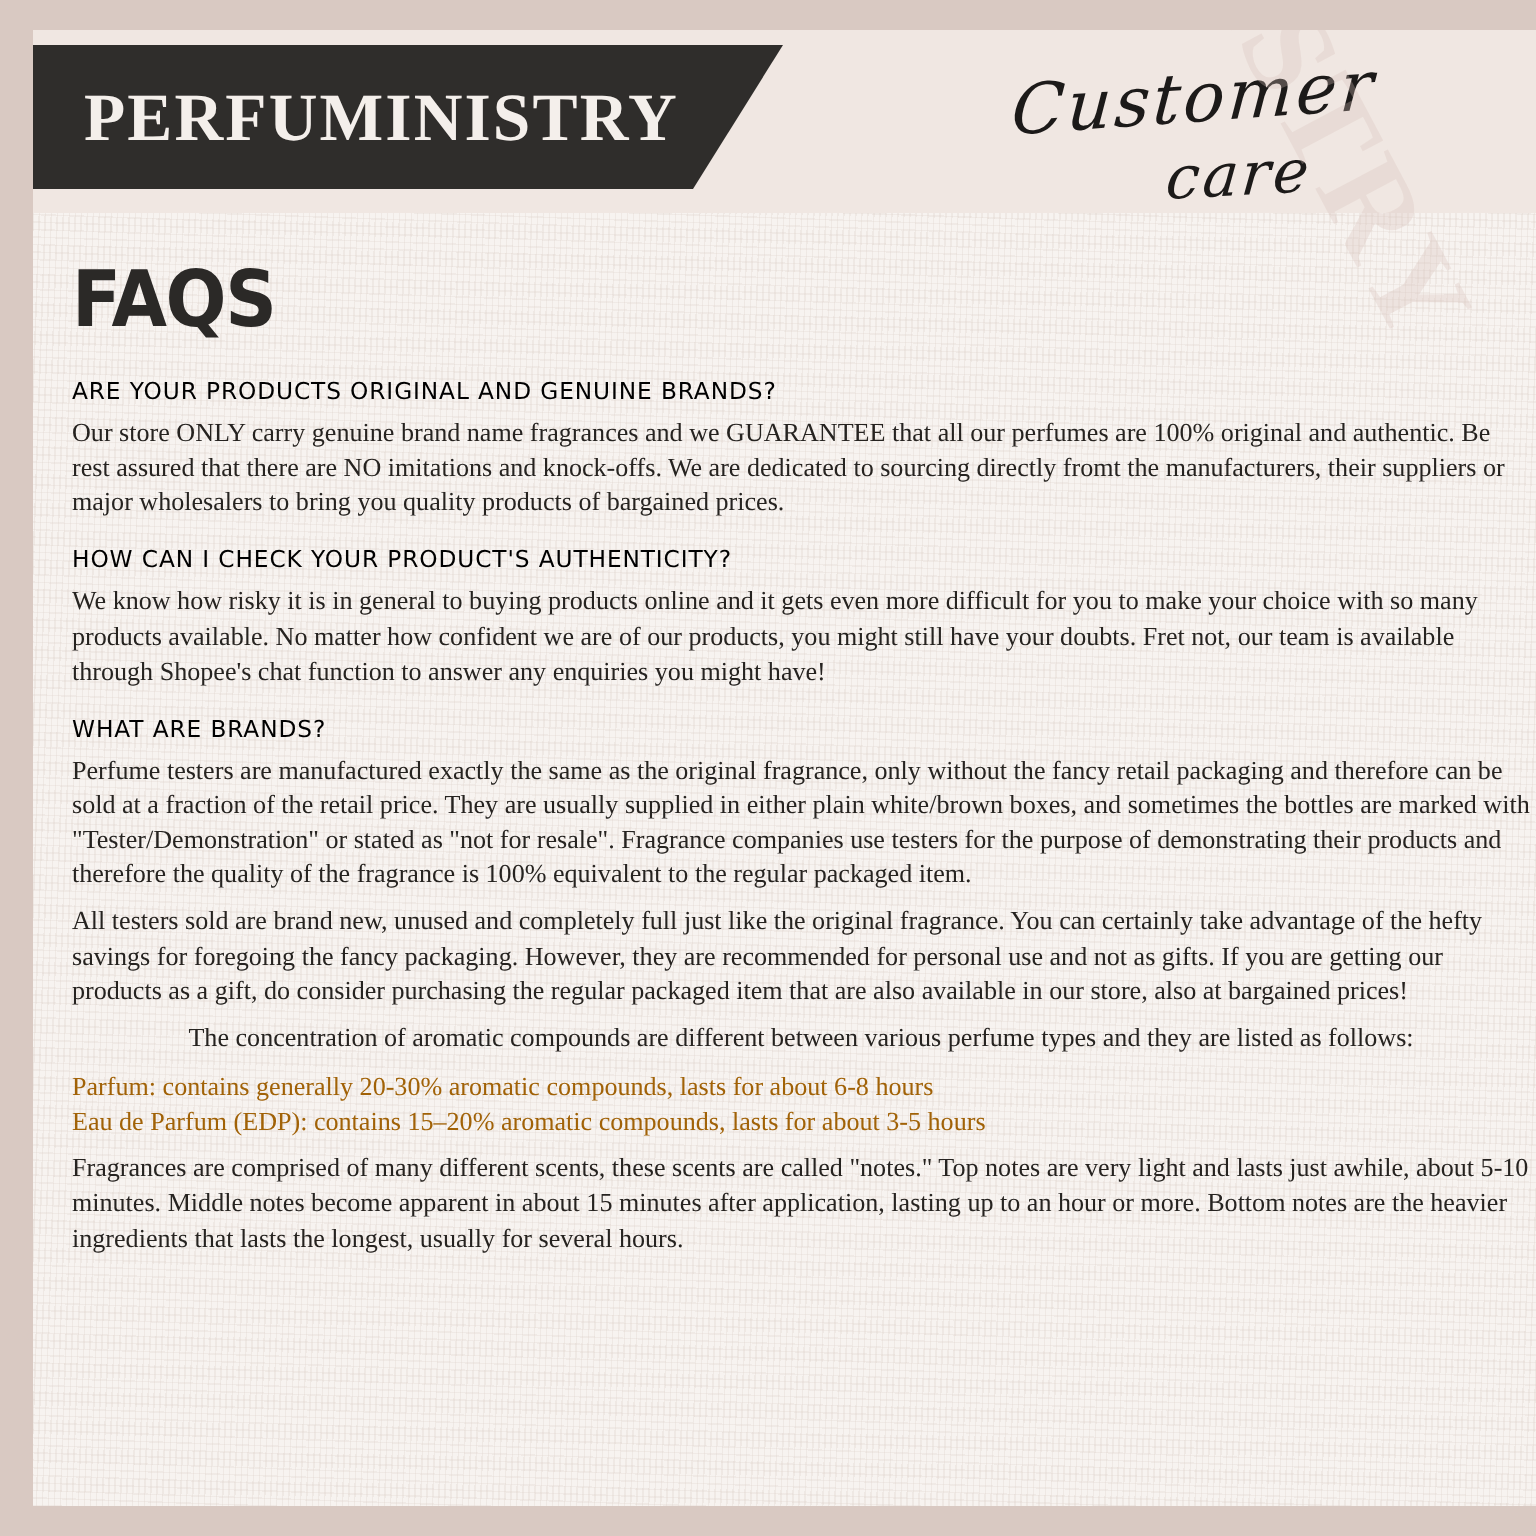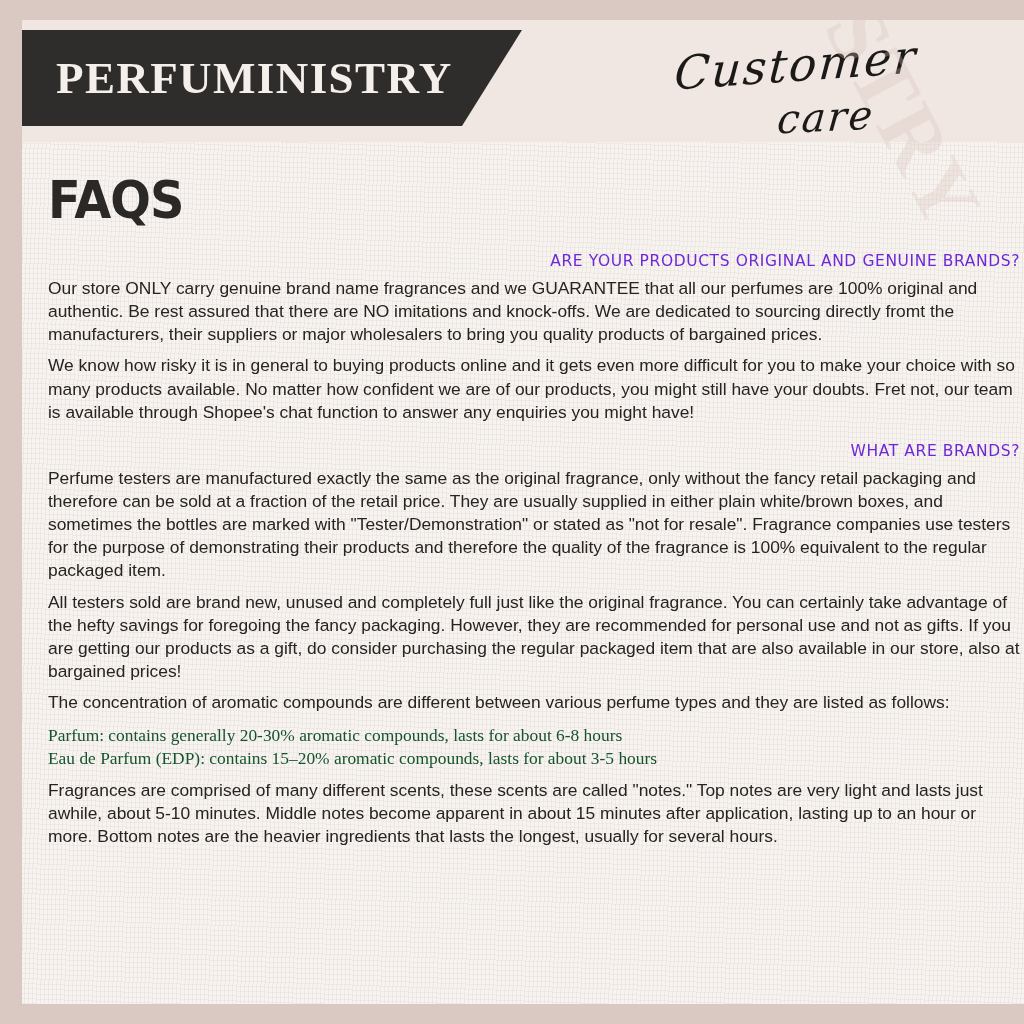--- a/index.html
+++ b/index.html
@@ -130,9 +130,8 @@
     font-family: "DejaVu Sans", sans-serif;
     font-size: 15.5px;
     letter-spacing: 0.6px;
-    color: #6d28d9;
+    color: #000000;
     margin: 18px 0 7px 0;
-    text-align: right;
   }
   .q:first-of-type { margin-top: 0; }
 

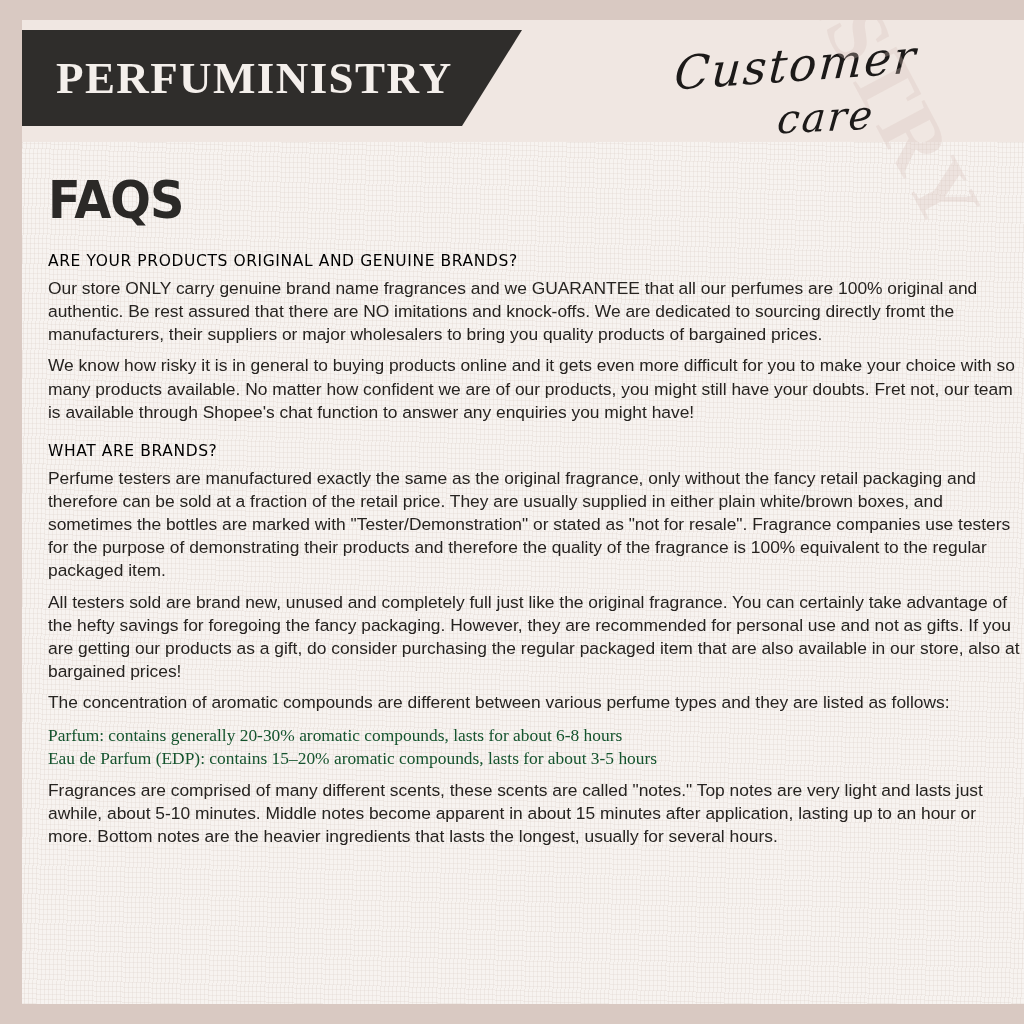--- a/index.html
+++ b/index.html
@@ -136,7 +136,7 @@
   .q:first-of-type { margin-top: 0; }
 
   .a {
-    font-family: Liberation Sans, sans-serif;
+    font-family: Liberation Serif, serif;
     font-size: 17.4px;
     line-height: 1.33;
     color: #262320;

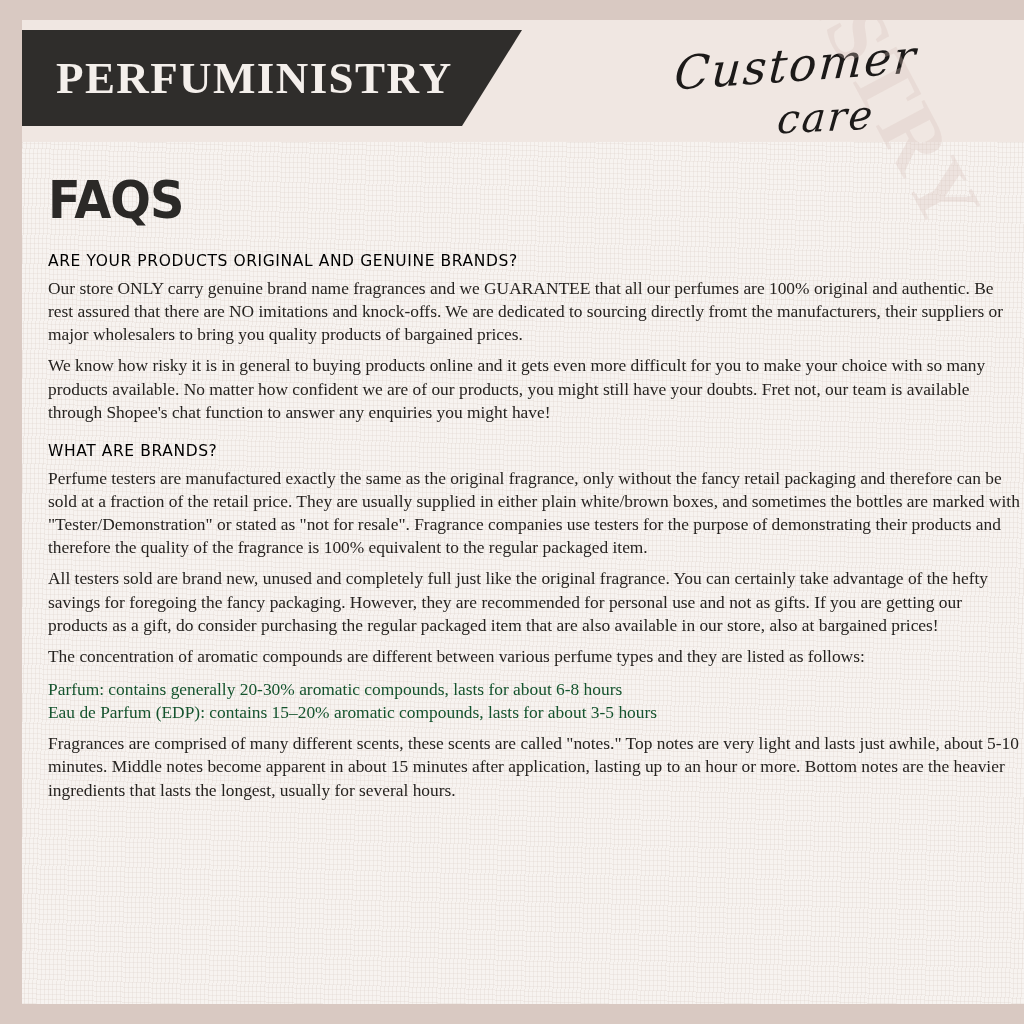--- a/index.html
+++ b/index.html
@@ -175,6 +175,7 @@
     <div class="q">ARE YOUR PRODUCTS ORIGINAL AND GENUINE BRANDS?</div>
     <p class="a">Our store ONLY carry genuine brand name fragrances and we GUARANTEE that all our perfumes are 100% original and authentic. Be rest assured that there are NO imitations and knock-offs. We are dedicated to sourcing directly fromt the manufacturers, their suppliers or major wholesalers to bring you quality products of bargained prices.</p>
 
+    <div class="q">HOW CAN I CHECK YOUR PRODUCT'S AUTHENTICITY?</div>
     <p class="a">We know how risky it is in general to buying products online and it gets even more difficult for you to make your choice with so many products available. No matter how confident we are of our products, you might still have your doubts. Fret not, our team is available through Shopee's chat function to answer any enquiries you might have!</p>
 
     <div class="q">WHAT ARE BRANDS?</div>

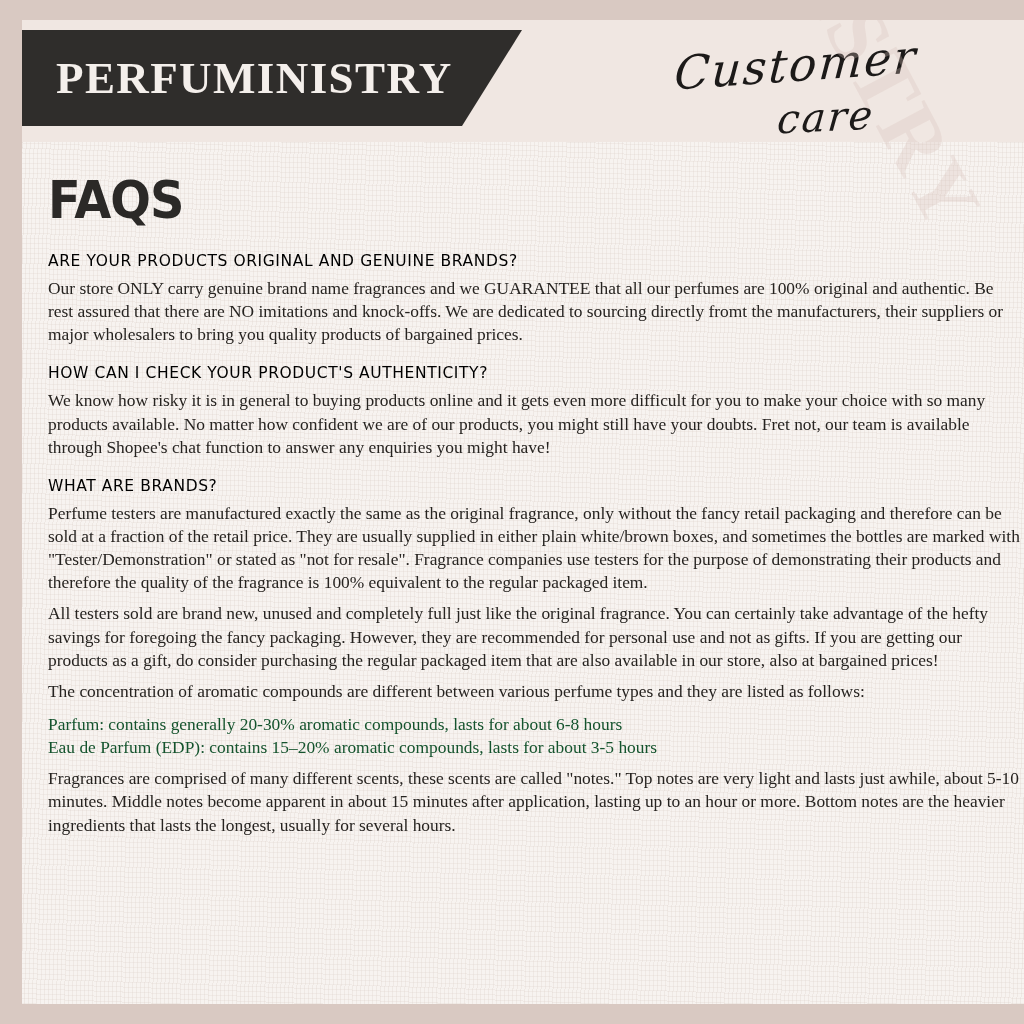--- a/index.html
+++ b/index.html
@@ -142,7 +142,7 @@
     color: #262320;
     margin: 0 0 8px 0;
   }
-  .a.tight { margin-bottom: 2px; }
+  .a.tight { margin-bottom: 2px; text-align: center; }
   .list-line {
     font-family: "Liberation Serif", serif;
     font-size: 17.4px;

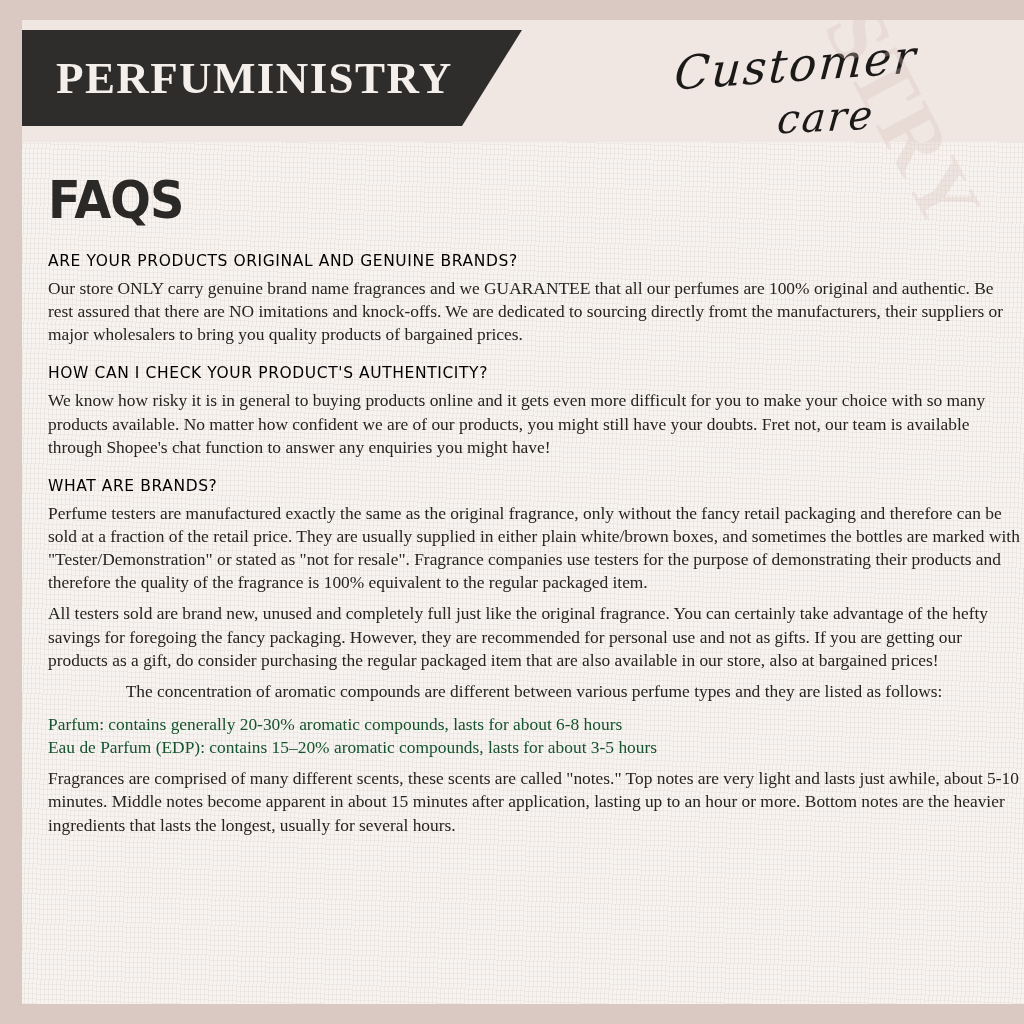--- a/index.html
+++ b/index.html
@@ -147,7 +147,7 @@
     font-family: "Liberation Serif", serif;
     font-size: 17.4px;
     line-height: 1.33;
-    color: #14532d;
+    color: #a16207;
     margin: 0;
   }
   .spacer-sm { height: 8px; }

